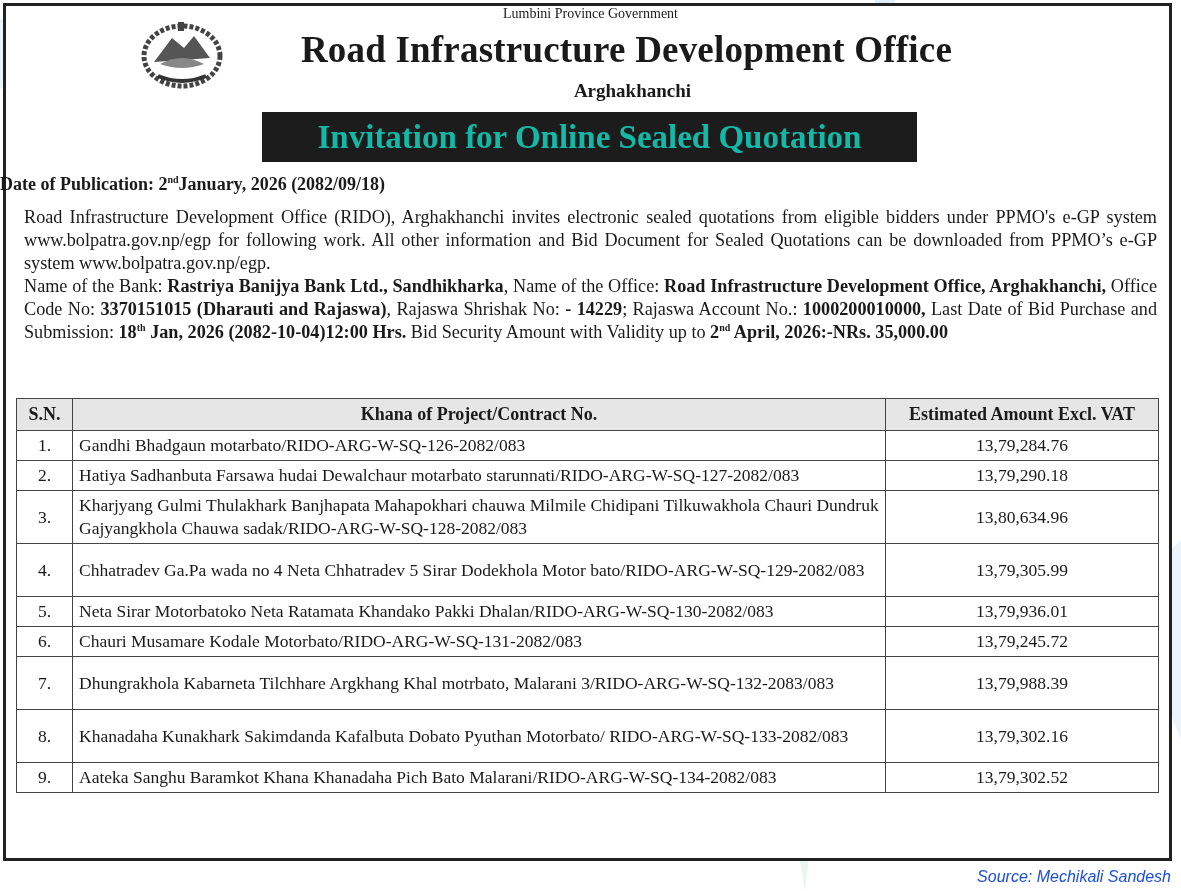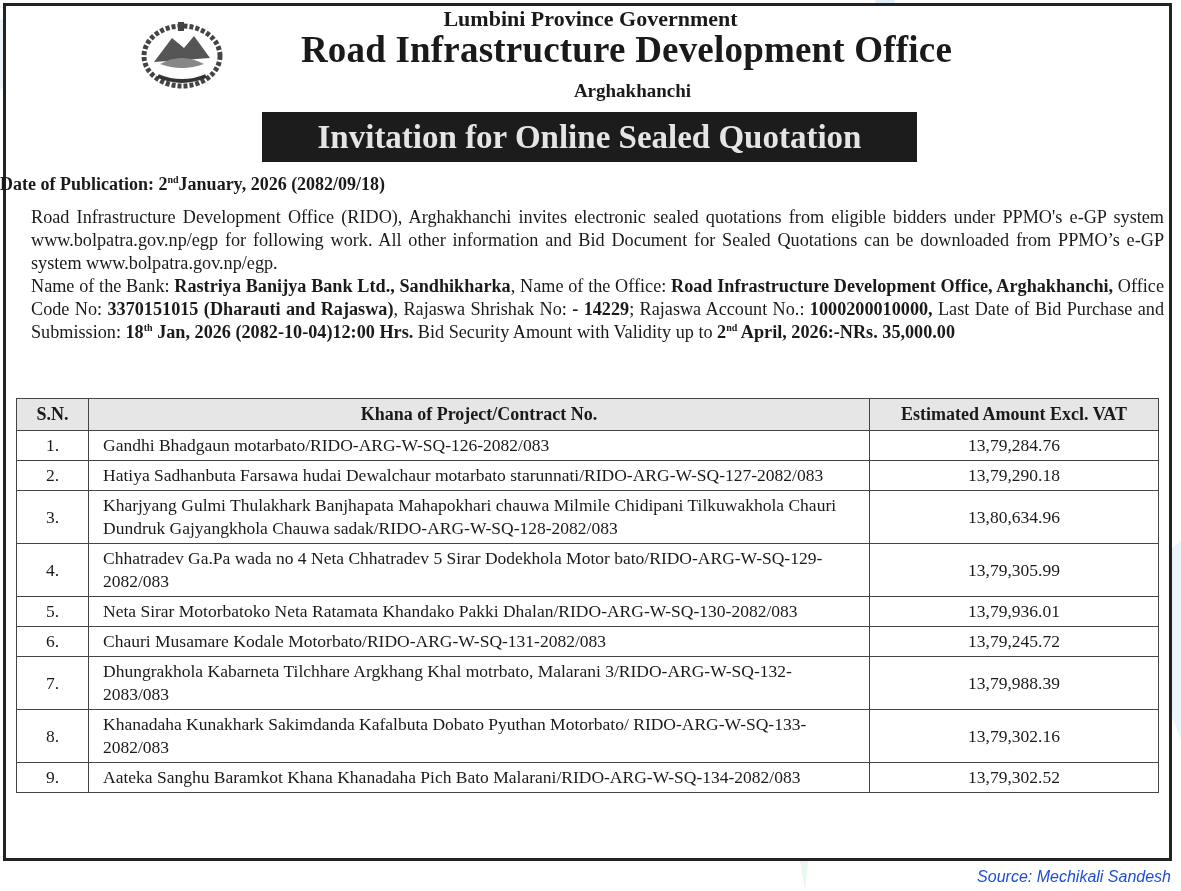--- a/index.html
+++ b/index.html
@@ -11,7 +11,7 @@
     position: absolute; left: 3px; top: 3px; width: 1169px; height: 858px;
     border: 3px solid #222; box-sizing: border-box; background: #fff;
   }
-  .gov { position: absolute; left: 0; width: 100%; top: 6px; text-align: center; font-weight: bold; font-size: 22px; }
+  .gov { position: absolute; left: 0; width: 100%; top: 6px; text-align: center; font-weight: normal; font-size: 14px; }
   .office { position: absolute; left: 0; width: 100%; top: 28px; text-align: center; font-weight: bold; font-size: 37px; letter-spacing: 0.2px; padding-left: 36px; }
   .district { position: absolute; left: 0; width: 100%; top: 80px; text-align: center; font-weight: bold; font-size: 19px; margin-left: 42px; }
   .logo { position: absolute; left: 138px; top: 18px; width: 88px; height: 72px; }

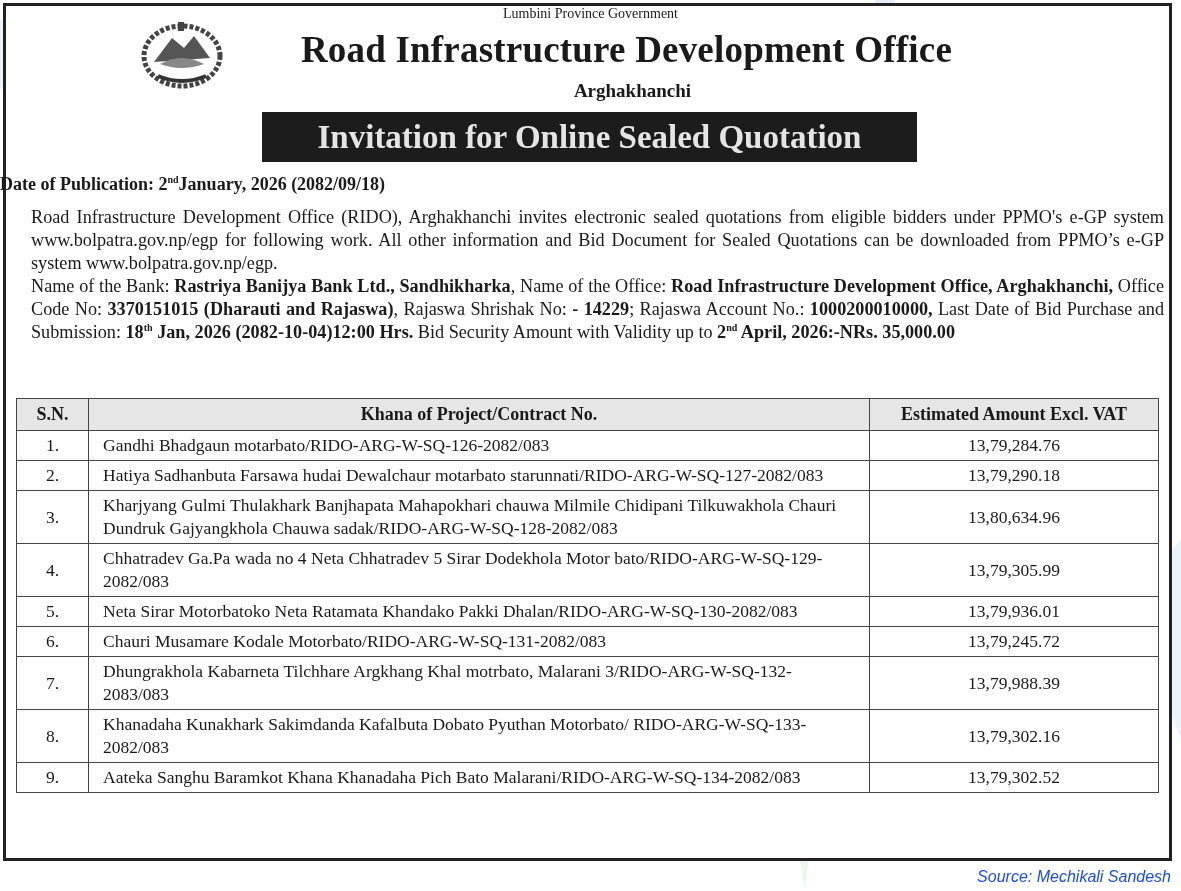--- a/index.html
+++ b/index.html
@@ -17,7 +17,7 @@
   .logo { position: absolute; left: 138px; top: 18px; width: 88px; height: 72px; }
   .banner {
     position: absolute; left: 262px; top: 112px; width: 655px; height: 50px; background: #1c1c1c;
-    color: #e5e5e5; font-weight: bold; font-size: 33px; text-align: center; line-height: 50px;
+    color: #14b8a6; font-weight: bold; font-size: 33px; text-align: center; line-height: 50px;
   }
   .pubdate { position: absolute; left: 0; width: 100%; top: 174px; text-align: left; font-weight: bold; font-size: 18px; }
   .body-text {

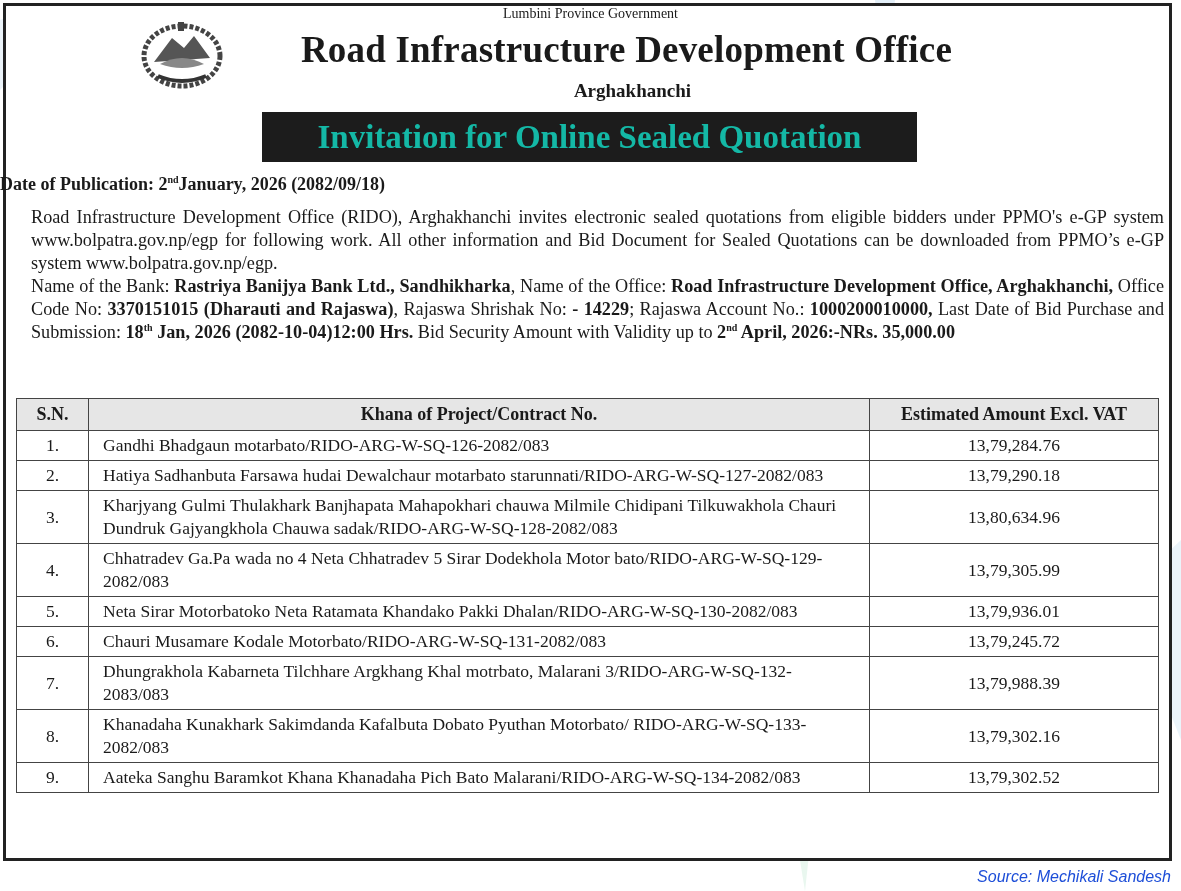--- a/index.html
+++ b/index.html
@@ -21,7 +21,7 @@
   }
   .pubdate { position: absolute; left: 0; width: 100%; top: 174px; text-align: left; font-weight: bold; font-size: 18px; }
   .body-text {
-    position: absolute; left: 24px; top: 206px; width: 1133px; font-size: 18.2px; line-height: 23px; text-align: justify; margin-left: 7px;
+    position: absolute; left: 24px; top: 206px; width: 1133px; font-size: 18.2px; line-height: 23px; text-align: justify;
   }
   .body-text p { margin: 0; }
   .body-text b { font-weight: bold; }

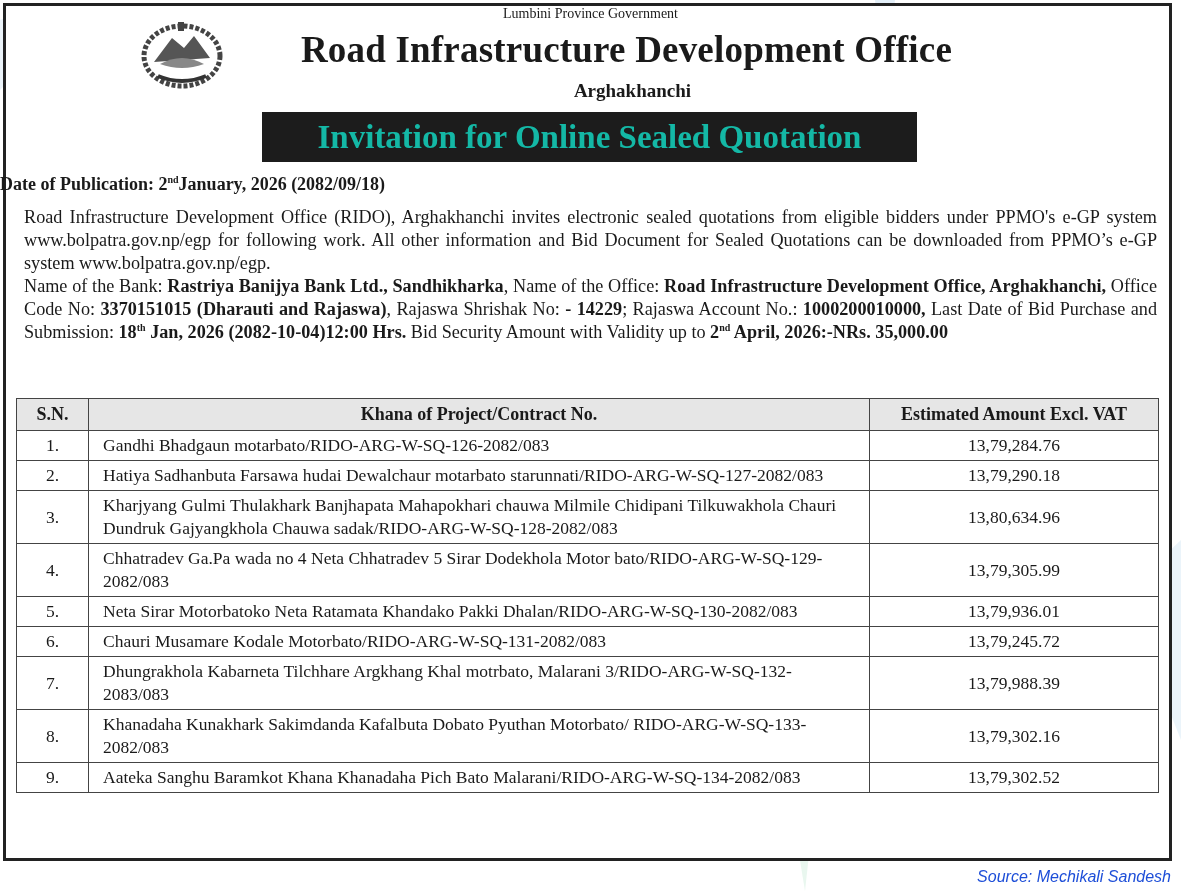--- a/index.html
+++ b/index.html
@@ -29,7 +29,7 @@
   table.items {
     position: absolute; left: 16px; top: 398px; width: 1143px; border-collapse: collapse; font-size: 17.5px;
   }
-  table.items th, table.items td { border: 1.5px solid #444; padding: 0 14px; margin-top: 36px; }
+  table.items th, table.items td { border: 1.5px solid #444; padding: 0 6px; margin-top: 36px; }
   table.items th { background: #e6e6e6; font-weight: bold; height: 31px; font-size: 18px; }
   table.items td.sn { text-align: center; width: 43px; }
   table.items td.amt { text-align: center; width: 260px; }

